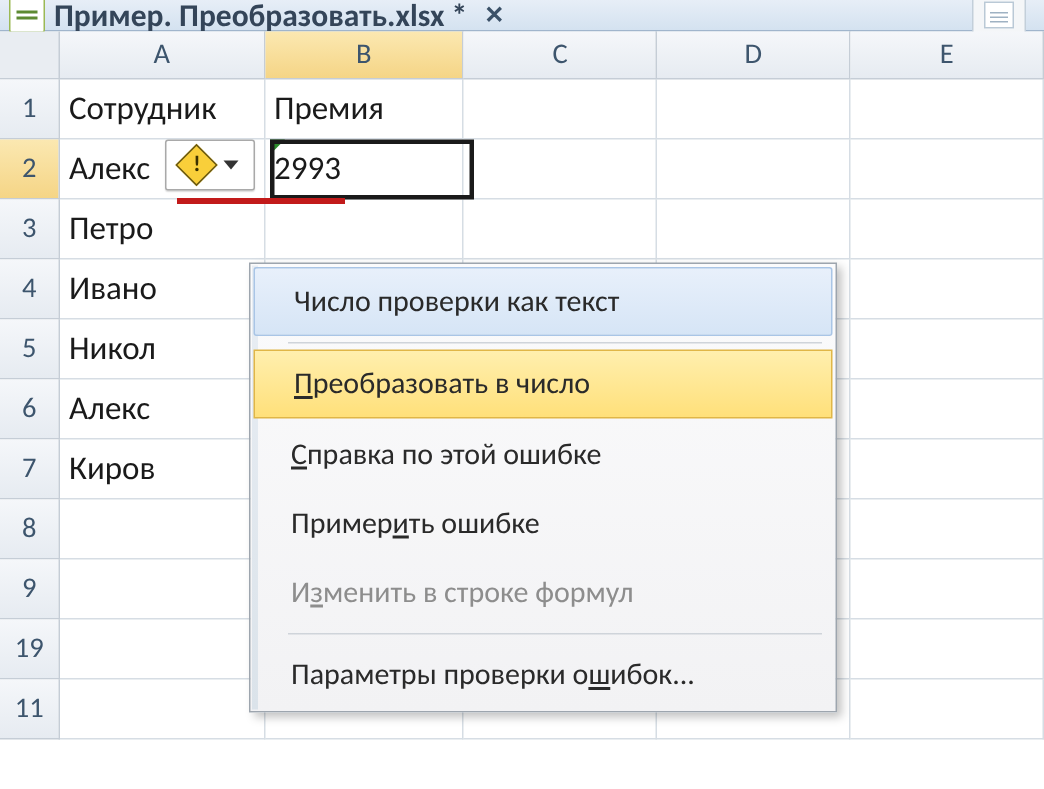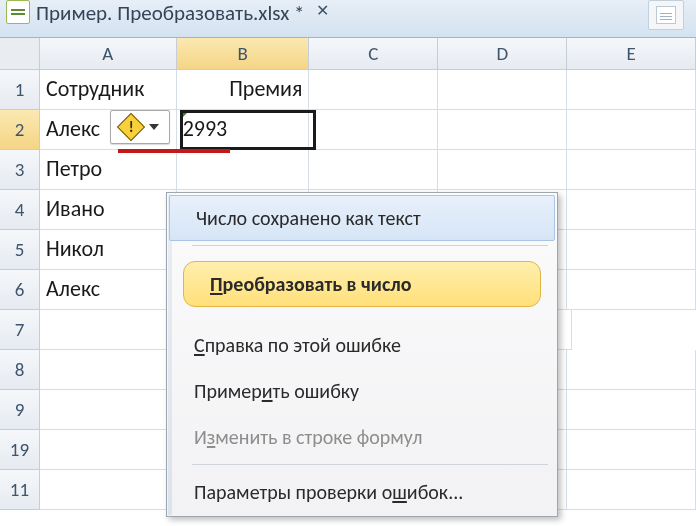--- a/index.html
+++ b/index.html
@@ -15,12 +15,13 @@
 
   
   .titlebar {
-    height: 38px;
+    height: 21px;
     background: linear-gradient(#e7eef7, #d4e2f0);
     border-bottom: 1px solid #a0b5cc;
     display: flex;
-    align-items: flex-start;
+    align-items: center;
     padding: 0 4px;
+    font-weight: bold;
   }
   .doc-icon {
     width: 24px; height: 24px;

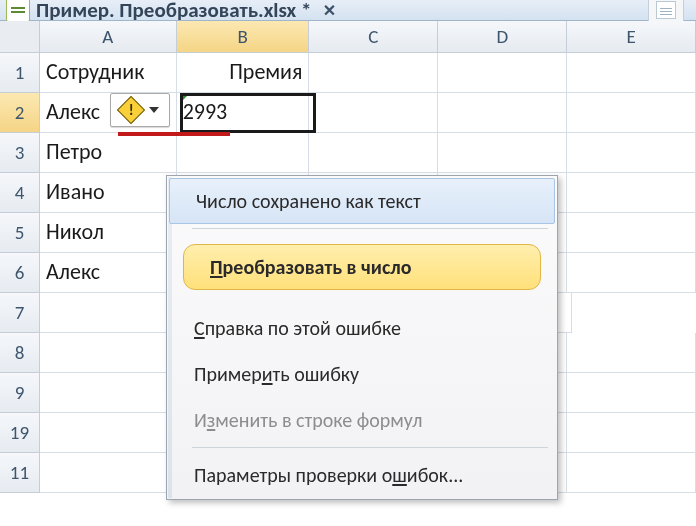--- a/index.html
+++ b/index.html
@@ -129,7 +129,7 @@
     position:relative;
   }
   .cell.colA { width:140px; }
-  .cell.colB { width:136px;text-align:right; }
+  .cell.colB { width:136px; }
   .cell.numlike { text-align:left; }
 
   

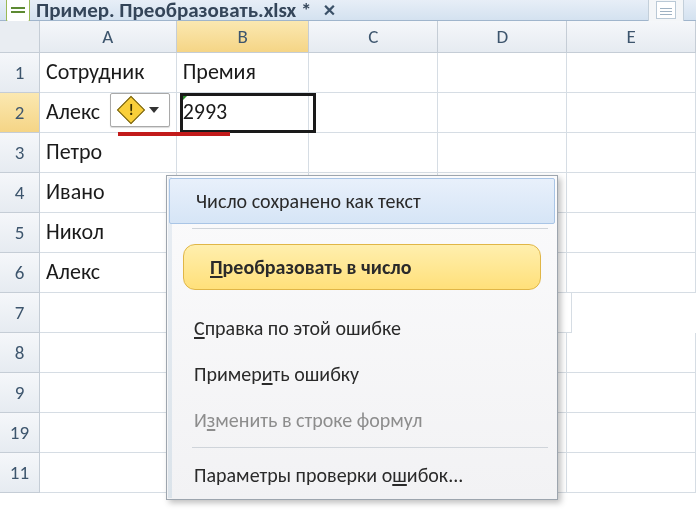--- a/index.html
+++ b/index.html
@@ -361,7 +361,7 @@
   <div class="menu">
     <div class="strip"></div>
     <div class="menu-item header">
-      <span>Число сохранено как текст</span>
+      <span>Число проверки как текст</span>
     </div>
     <div class="menu-sep"></div>
     <div class="menu-item hover">

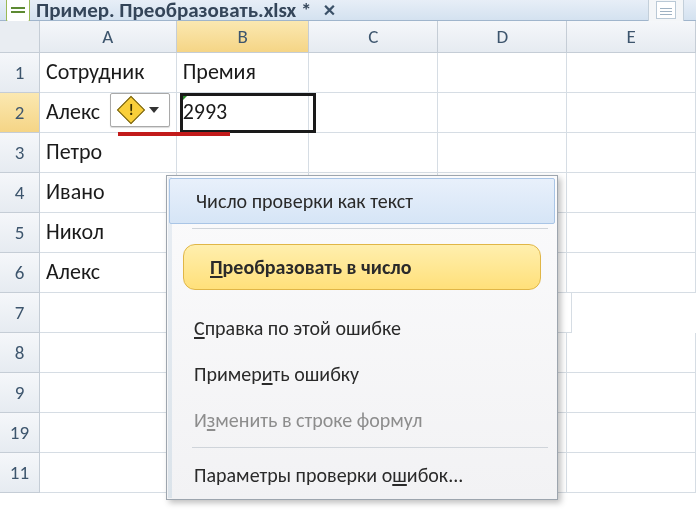--- a/index.html
+++ b/index.html
@@ -220,9 +220,8 @@
   .menu-item.hover {
     background: linear-gradient(#ffefae,#ffe07a);
     border: 1px solid #e0b647;
-    border-radius:12px;
-    margin:15px;
-    font-weight:bold;
+    border-radius:0;
+    margin:1px;
   }
   .menu-item.disabled { color:#8d8d8d; }
   .menu-sep {

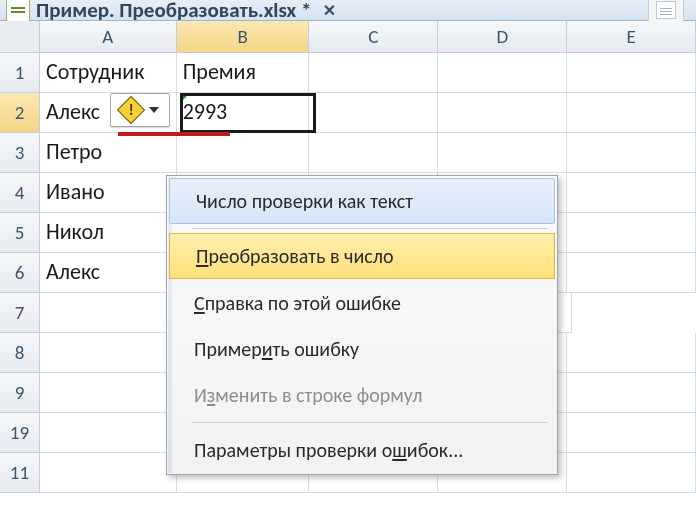--- a/index.html
+++ b/index.html
@@ -311,6 +311,7 @@
       <div class="cell"></div>
     </div>
     <div class="row">
+      <div class="cell colA">Киров</div>
       <div class="cell colB"></div>
       <div class="cell"></div>
       <div class="cell"></div>

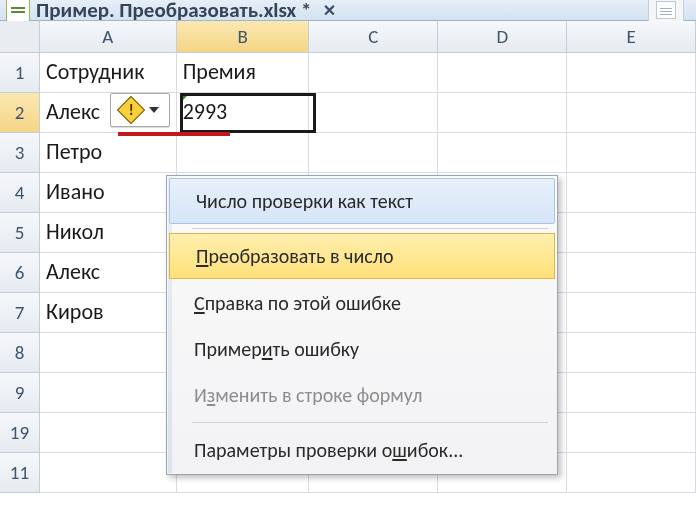--- a/index.html
+++ b/index.html
@@ -371,7 +371,7 @@
       <span><span></span><span class="ul">С</span><span>правка по этой ошибке</span></span>
     </div>
     <div class="menu-item">
-      <span><span>Пример</span><span class="ul">и</span><span>ть ошибку</span></span>
+      <span><span>Пример</span><span class="ul">и</span><span>ть ошибке</span></span>
     </div>
     <div class="menu-item disabled">
       <span><span>И</span><span class="ul">з</span><span>менить в строке формул</span></span>

